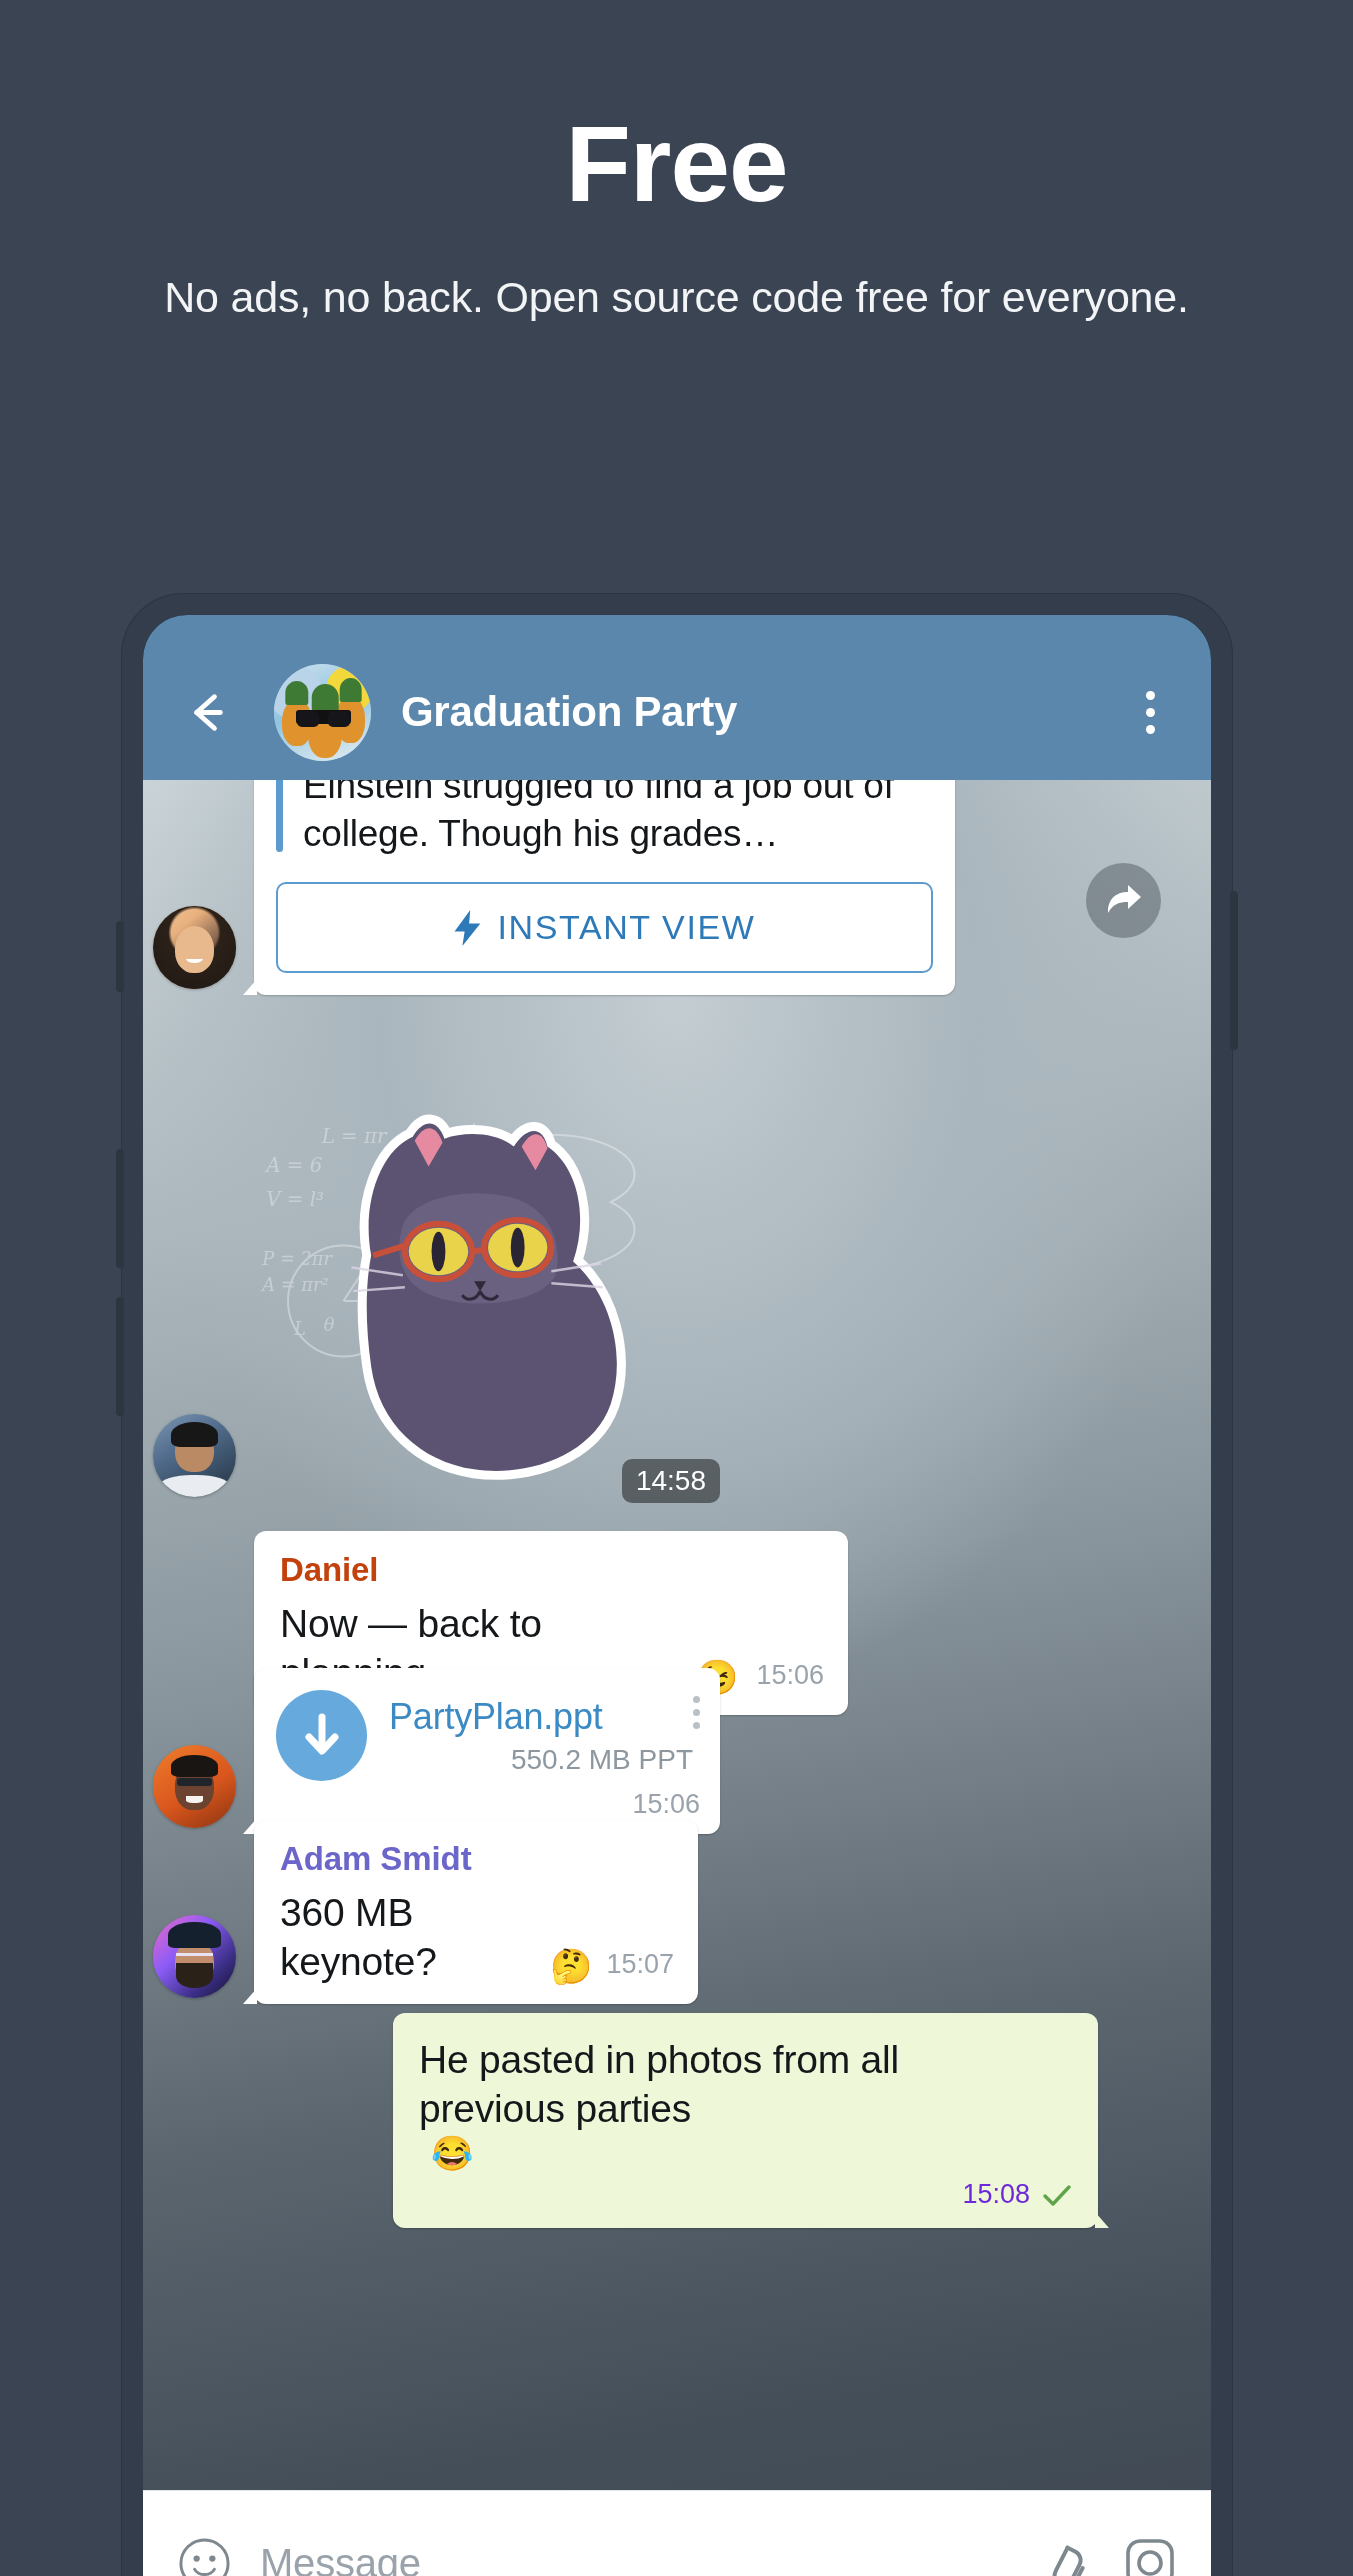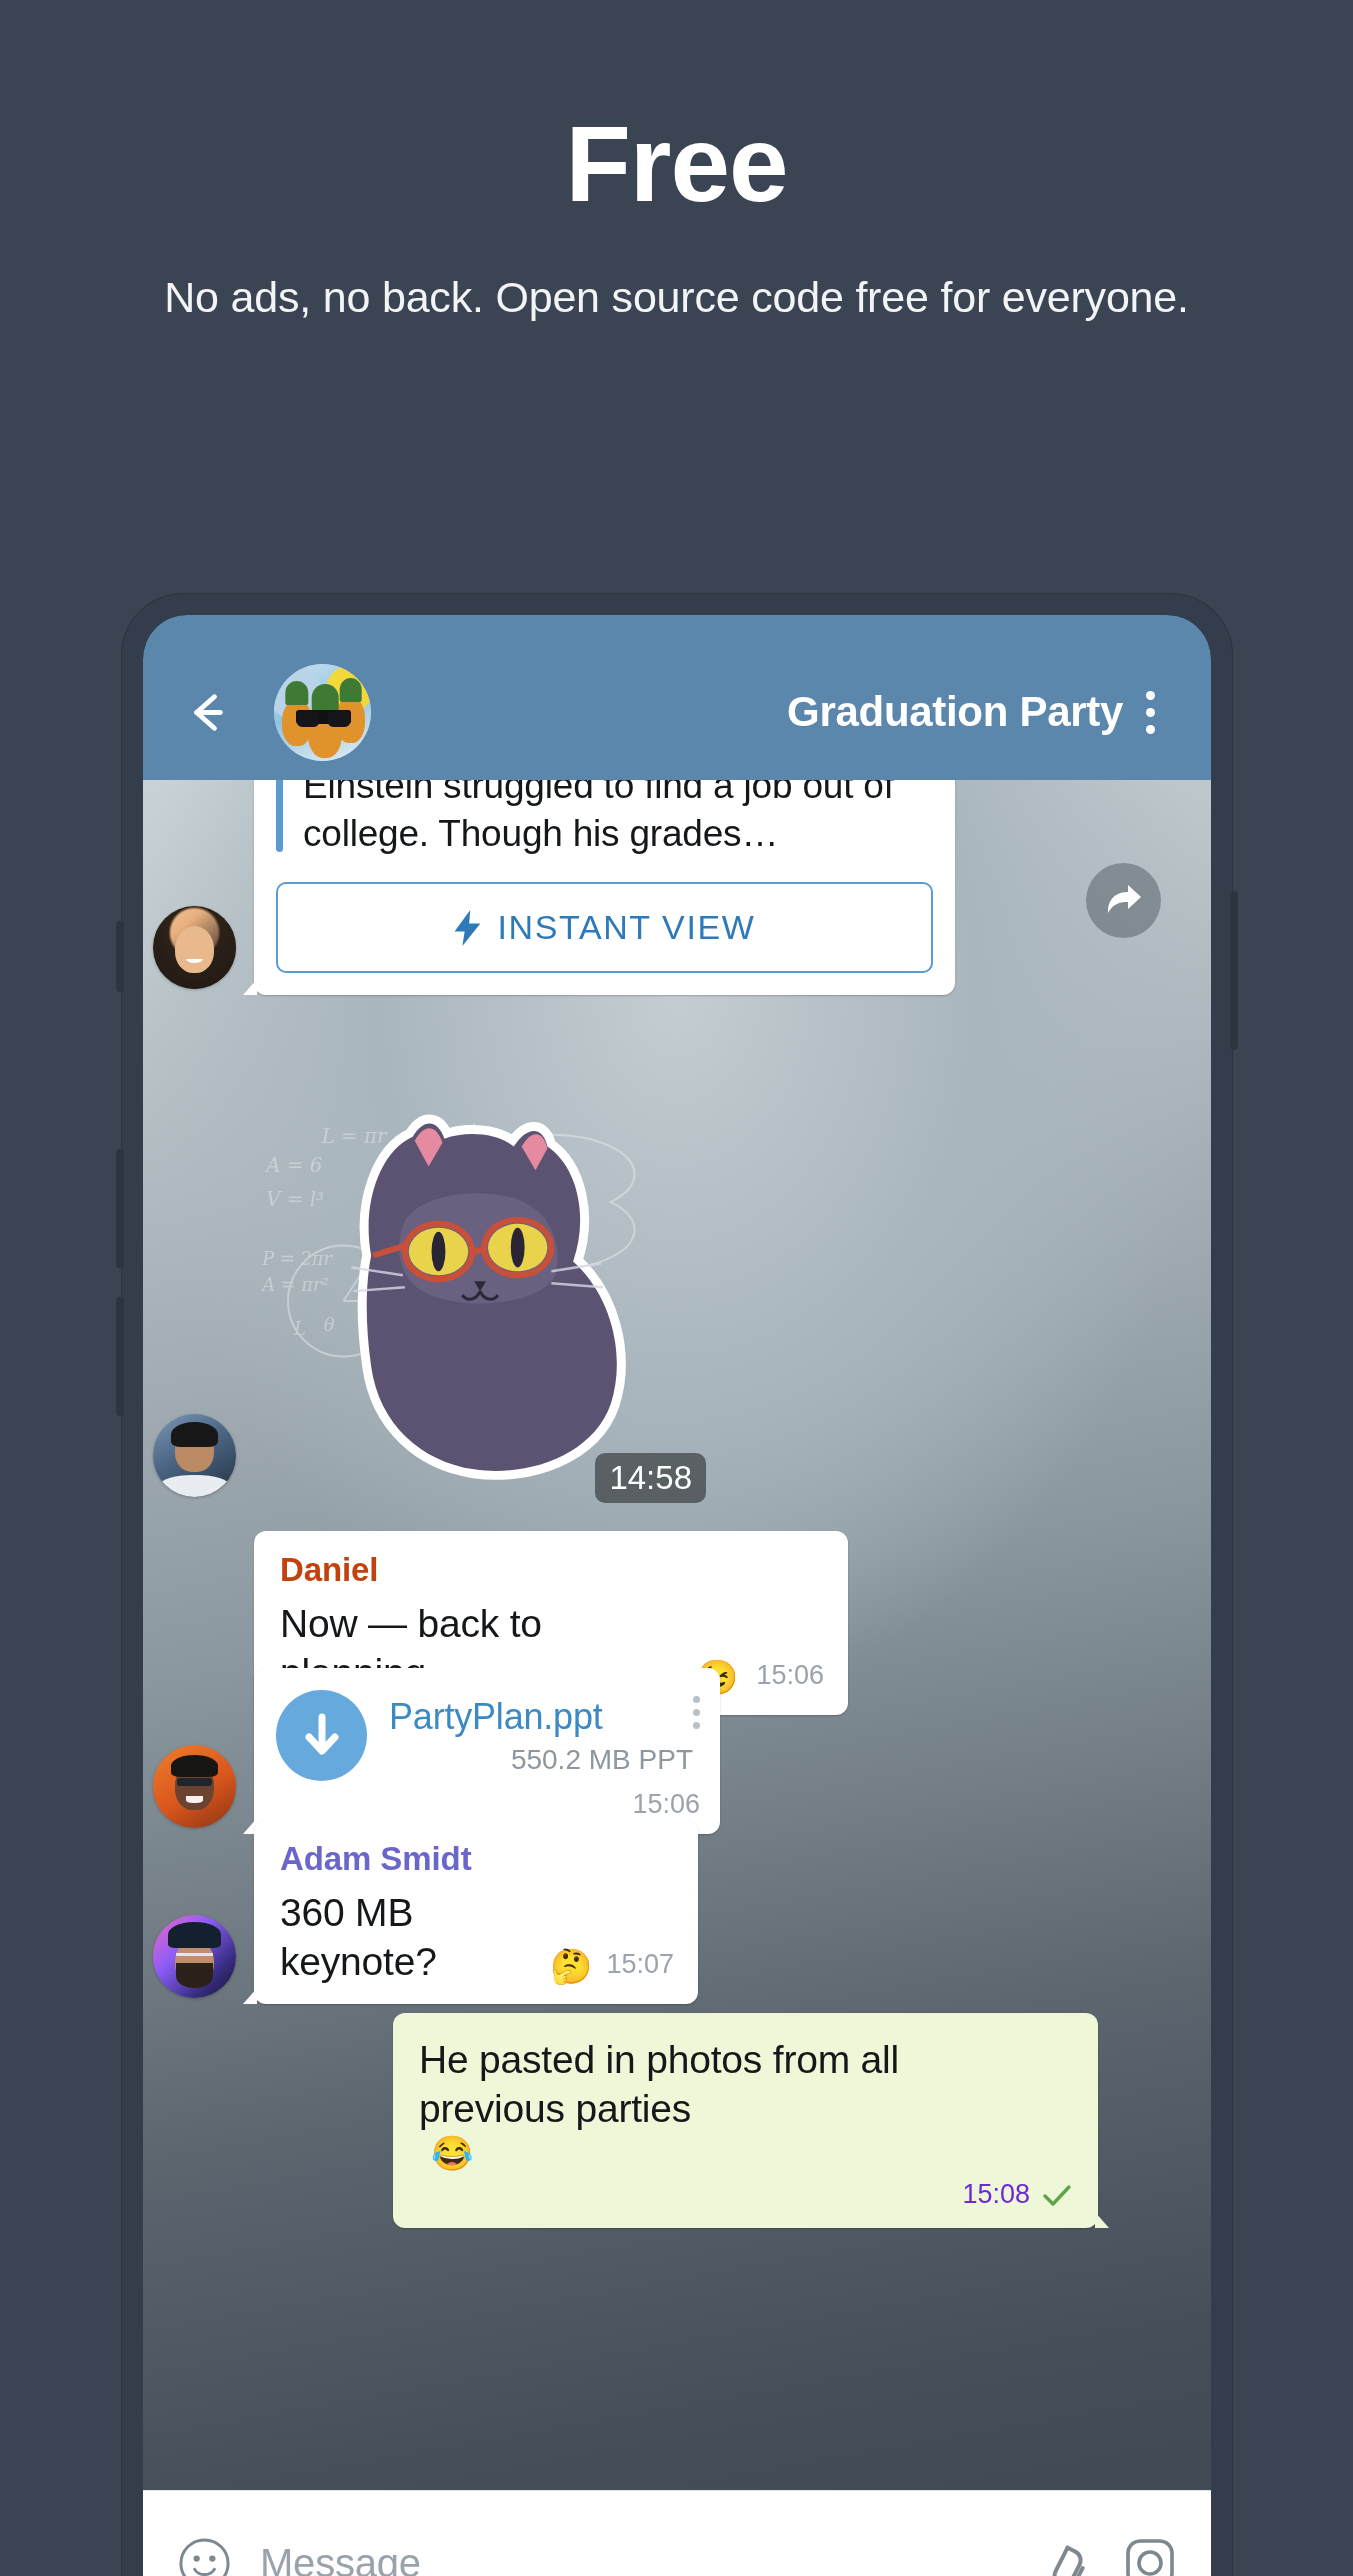--- a/index.html
+++ b/index.html
@@ -96,7 +96,7 @@
   .hdr-title {
     font-size: 42px; font-weight: 700; color: #ffffff;
     letter-spacing: -0.3px; line-height: 1.15;
-    white-space: nowrap; overflow: hidden; text-align: right;
+    white-space: nowrap; overflow: hidden;
   }
   .hdr-sub {
     margin-top: 6px;

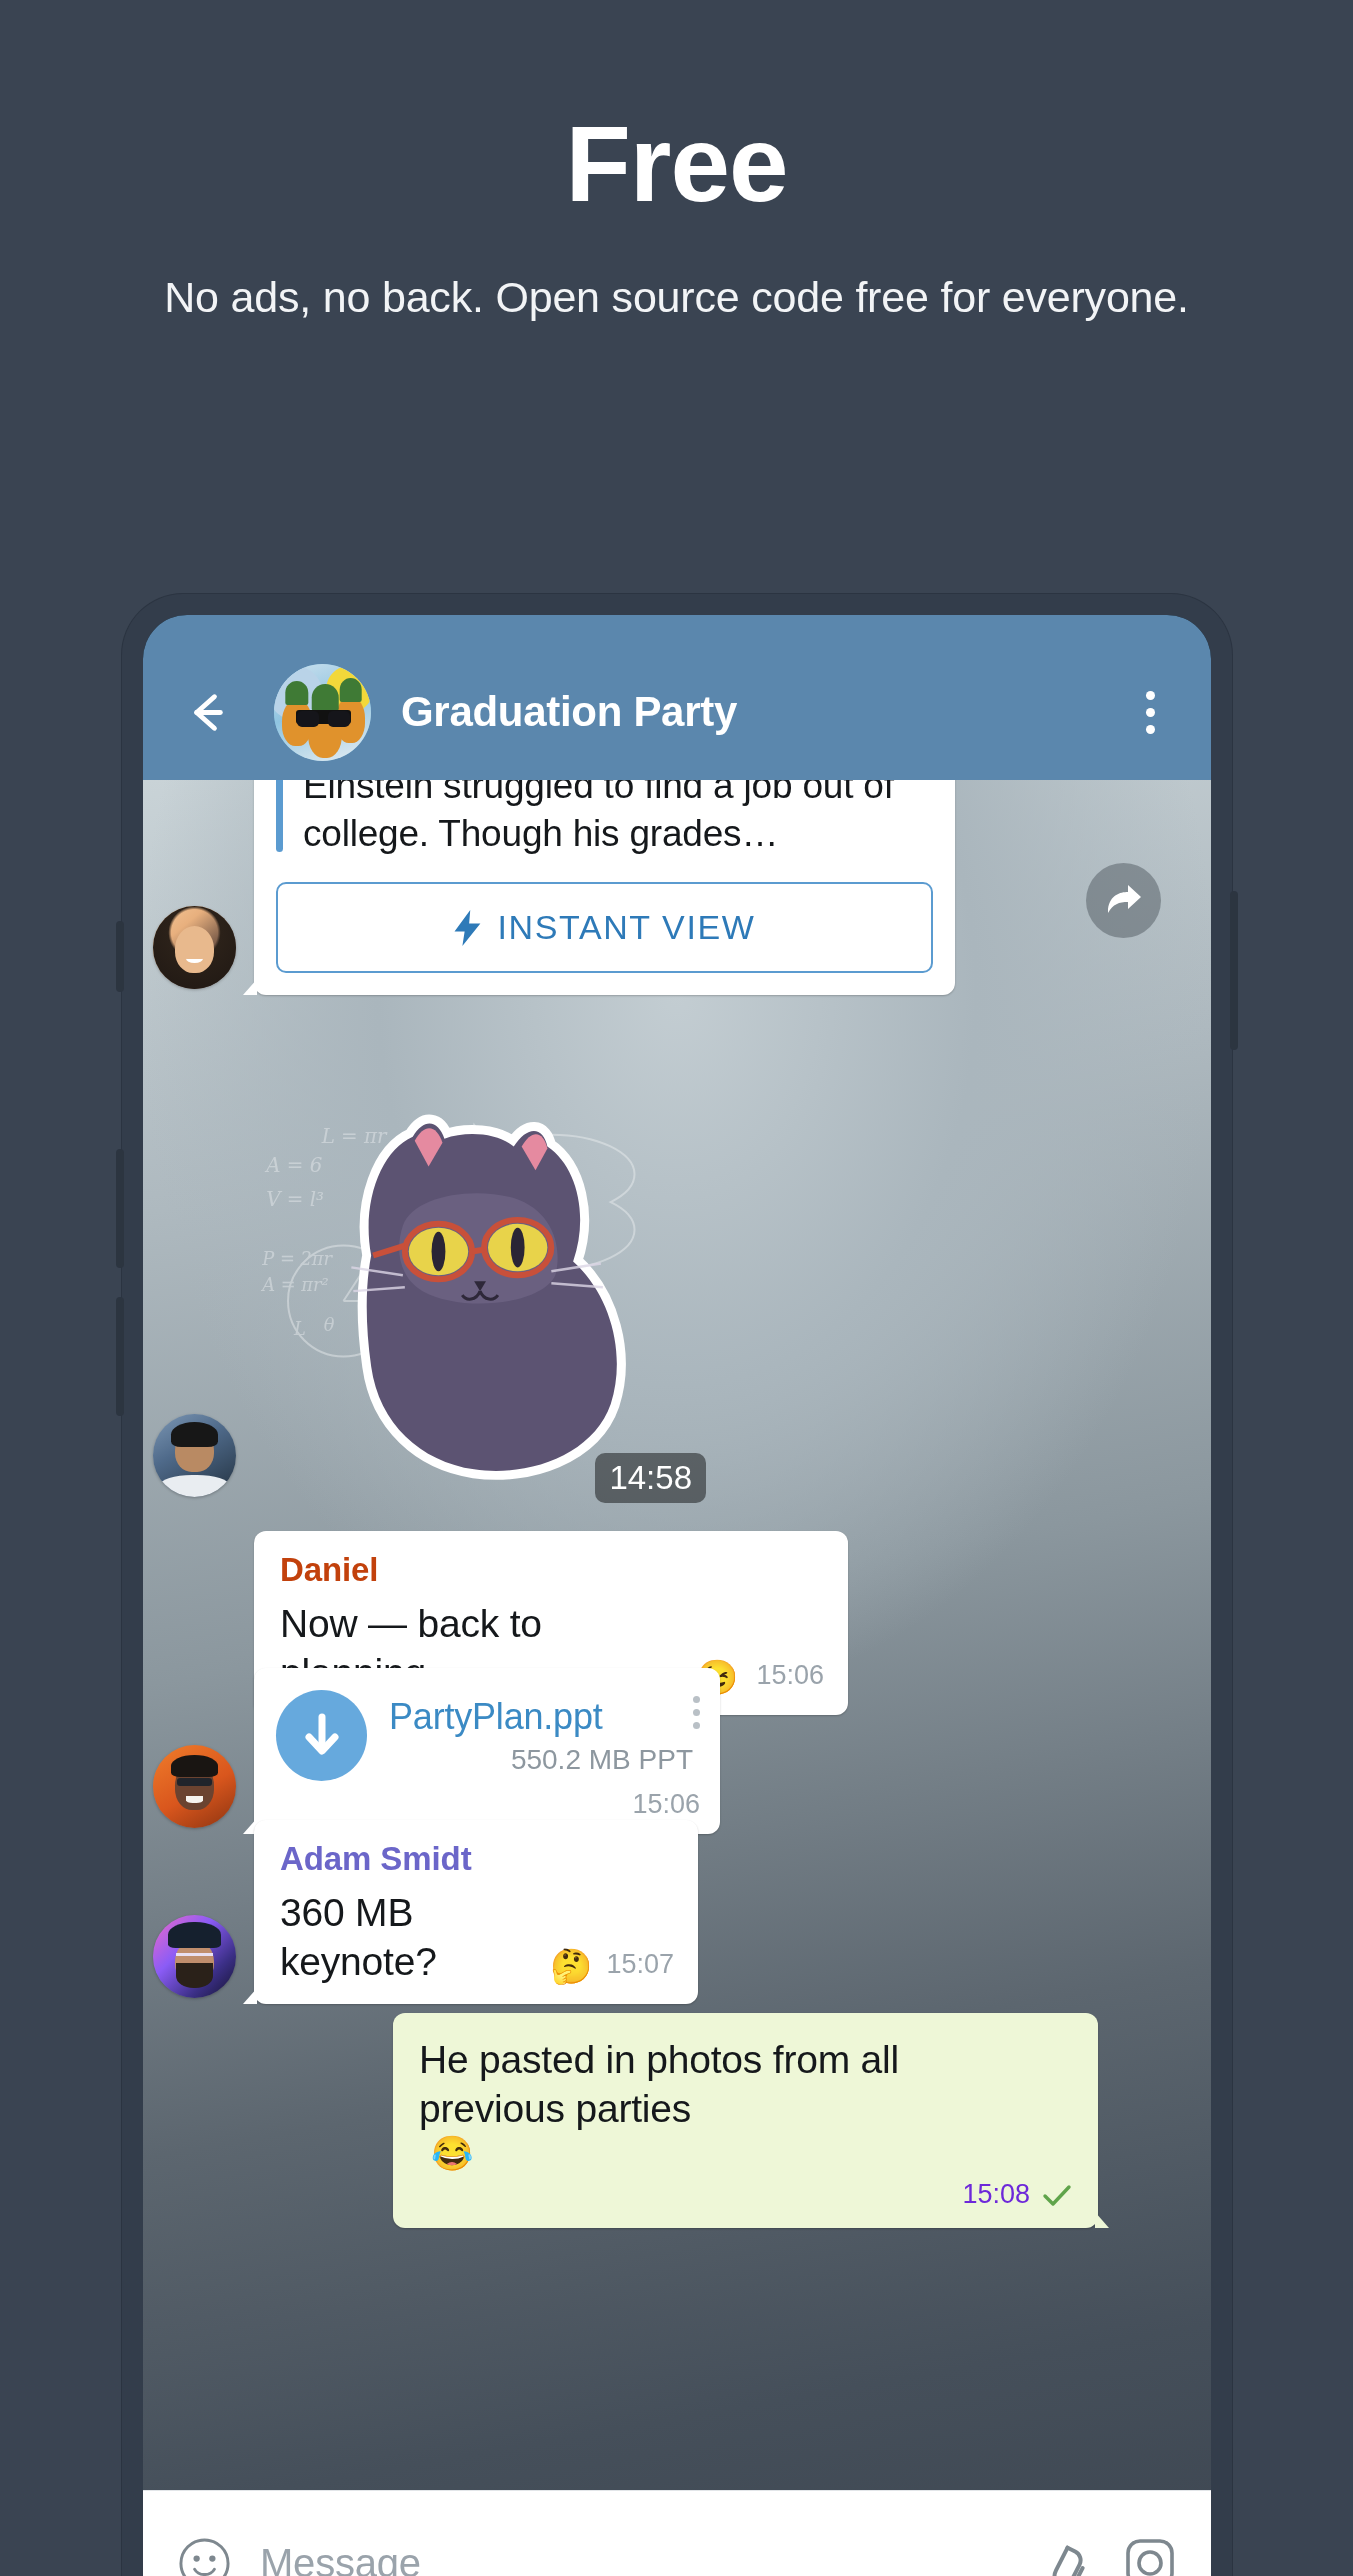--- a/index.html
+++ b/index.html
@@ -218,9 +218,9 @@
   
   .sticker-wrap { position: absolute; }
   .sticker-time {
-    position: absolute; right: 14px; bottom: 0;
+    position: absolute; right: 0; bottom: 0;
     background: rgba(0,0,0,.45); color:#fff;
-    font-size: 33px; border-radius: 10px; padding: 6px 14px; margin-top: 20px;
+    font-size: 28px; border-radius: 10px; padding: 6px 14px; margin-top: 20px;
   }
 
   

